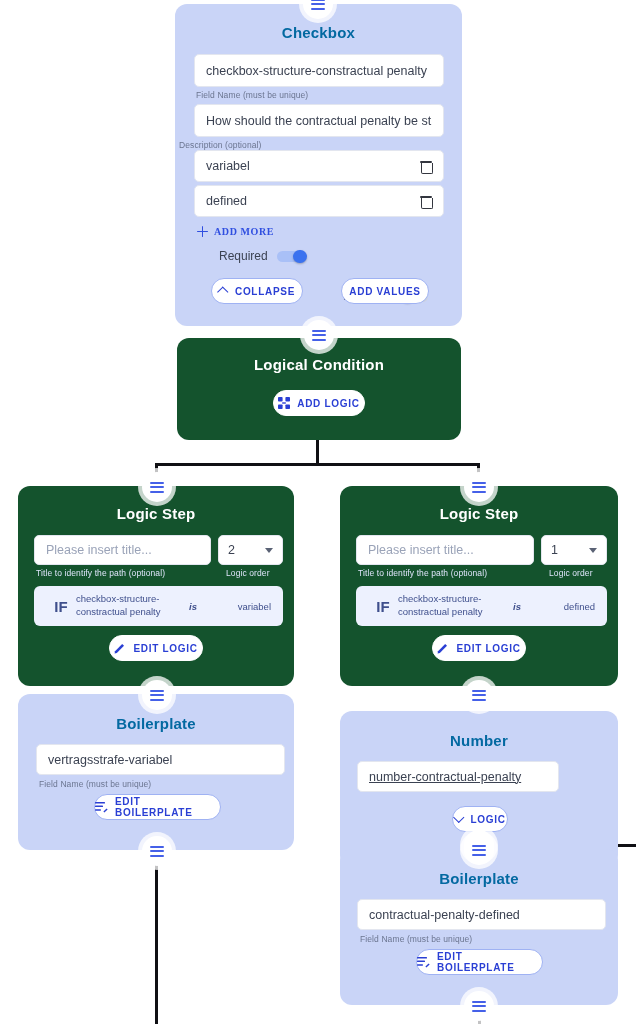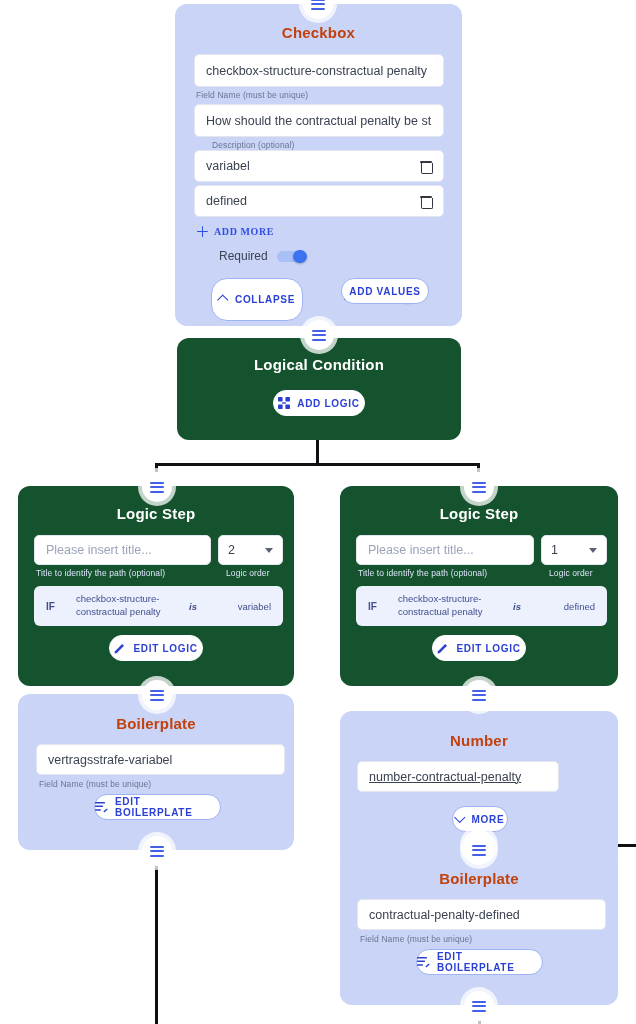--- a/index.html
+++ b/index.html
@@ -35,7 +35,7 @@
     font-weight: 600;
     letter-spacing: .2px;
   }
-  .light .card-title { color: #c2410c; }
+  .light .card-title { color: #0369a1; }
   .dark  .card-title { color: #ffffff; }
 
   

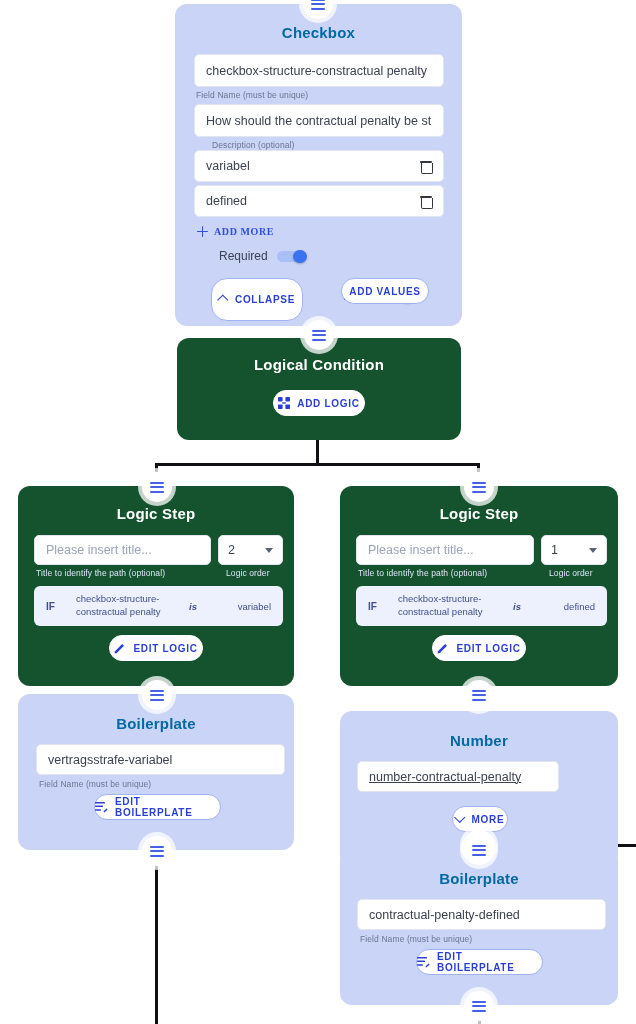--- a/index.html
+++ b/index.html
@@ -216,7 +216,7 @@
     <div class="field" style="left:19px; top:100px; width:250px; height:33px;">
       <span class="txt">How should the contractual penalty be structu</span>
     </div>
-    <div class="helper" style="left:37px; top:136px;">Description (optional)</div>
+    <div class="helper" style="left:4px; top:136px;">Description (optional)</div>
 
     <div class="field" style="left:19px; top:146px; width:250px; height:32px;">
       <span class="txt">variabel</span>

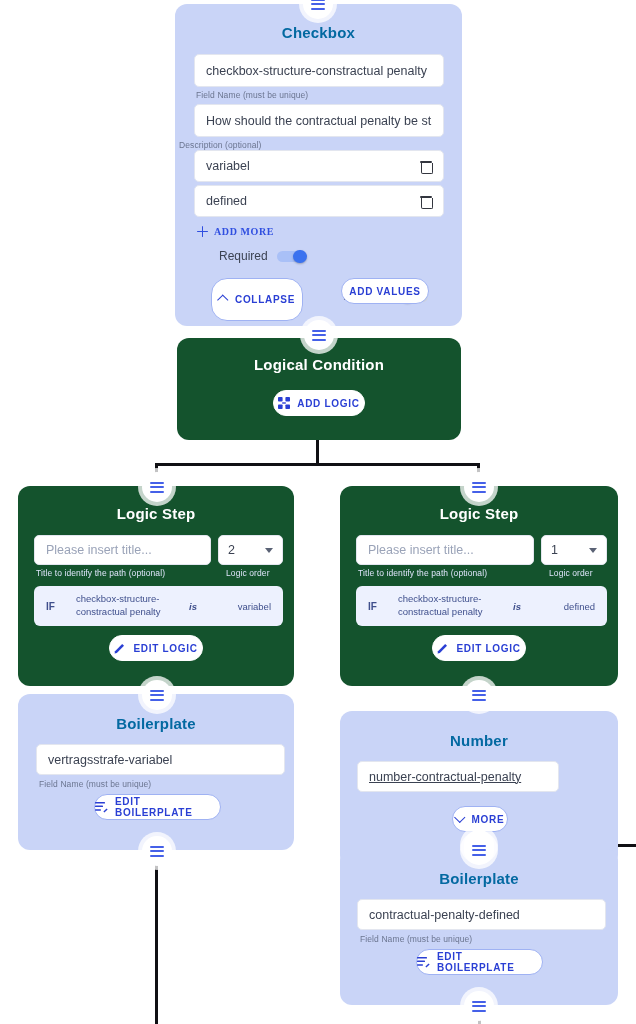--- a/index.html
+++ b/index.html
@@ -249,7 +249,7 @@
       </span>
     </div>
 
-    <div class="btn" style="left:36px; top:274px; width:92px; height:43px;">
+    <div class="btn" style="left:36px; top:274px; width:92px; height:26px;">
       <span class="chev"></span>
       <span>COLLAPSE</span>
     </div>

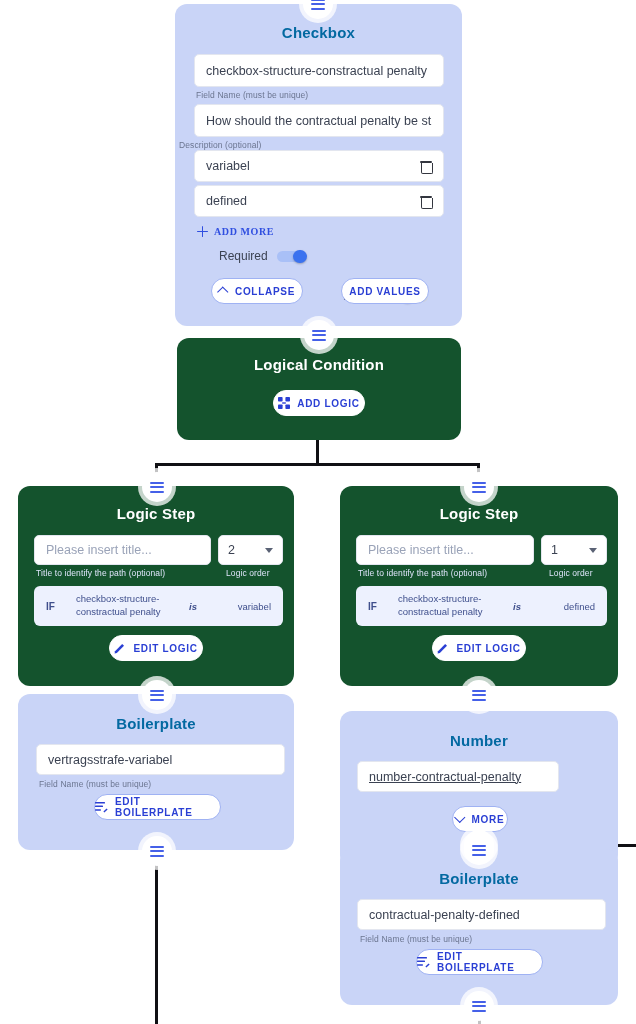--- a/index.html
+++ b/index.html
@@ -184,7 +184,7 @@
     color: #3f4f8c;
     font-size: 9.5px;
   }
-  .ifrow .lbl-if { font-weight: 700; font-size: 10px; width: 30px; flex: 0 0 auto; }
+  .ifrow .lbl-if { font-weight: 700; font-size: 15px; width: 30px; flex: 0 0 auto; text-align: center; }
   .ifrow .subject { flex: 1; line-height: 1.35; padding-right: 8px; }
   .ifrow .op { font-weight: 700; font-style: italic; width: 40px; text-align: center; flex: 0 0 auto; }
   .ifrow .val { width: 58px; text-align: right; flex: 0 0 auto; }

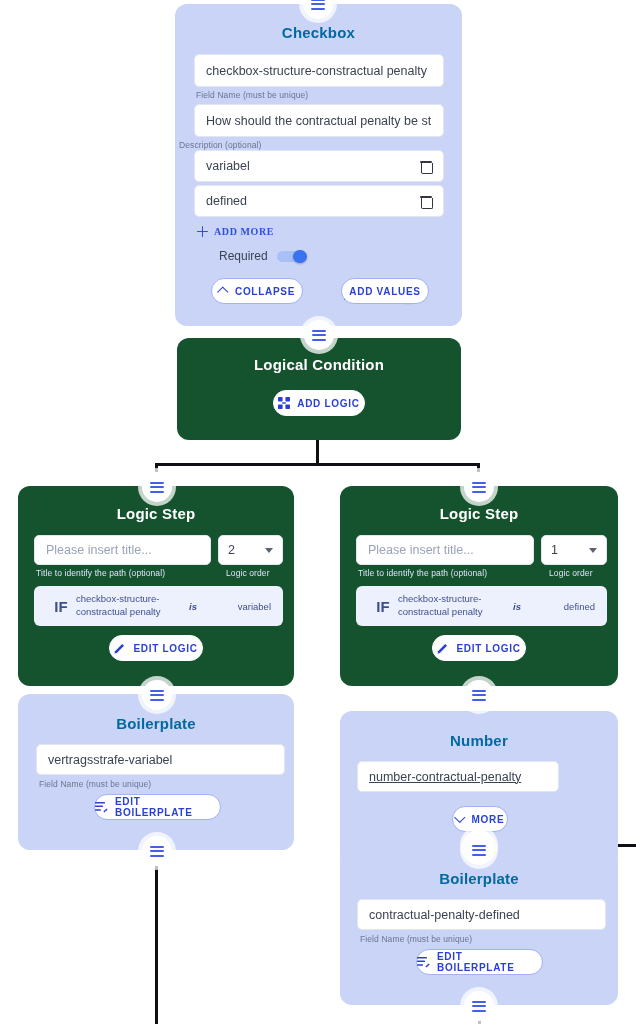--- a/index.html
+++ b/index.html
@@ -398,7 +398,7 @@
 
     <div class="btn" style="left:112px; top:95px; width:56px; height:26px;">
       <span class="chev down"></span>
-      <span>MORE</span>
+      <span>LOGIC</span>
     </div>
   </div>
   <div class="handle" style="left:464px; top:680px;">

